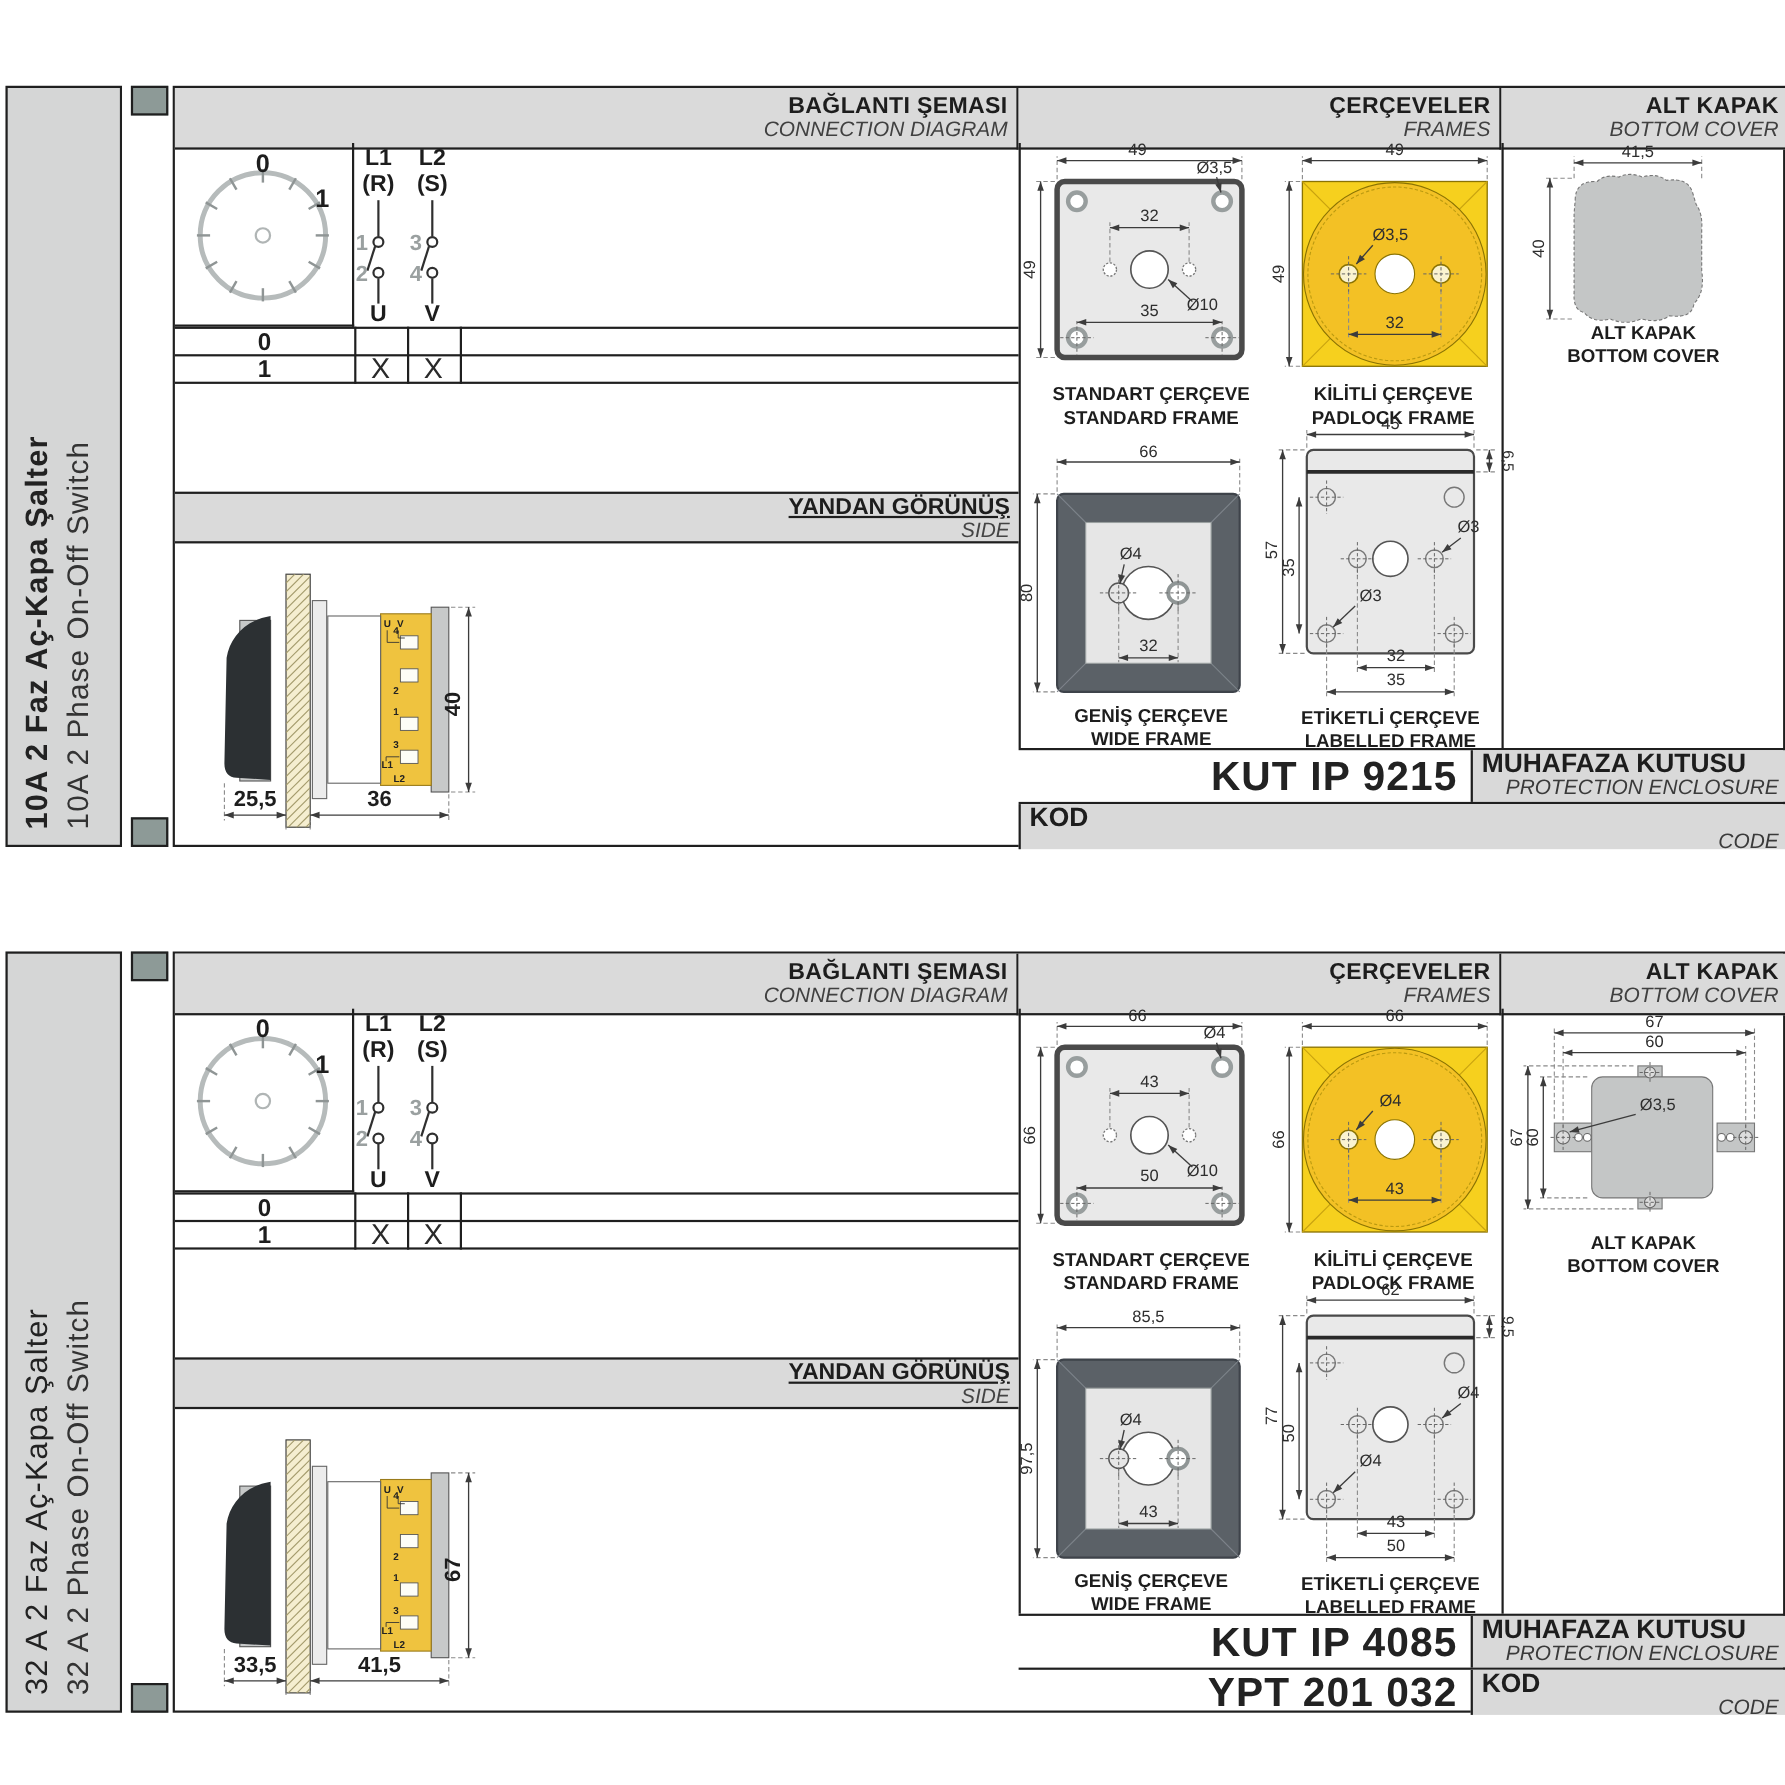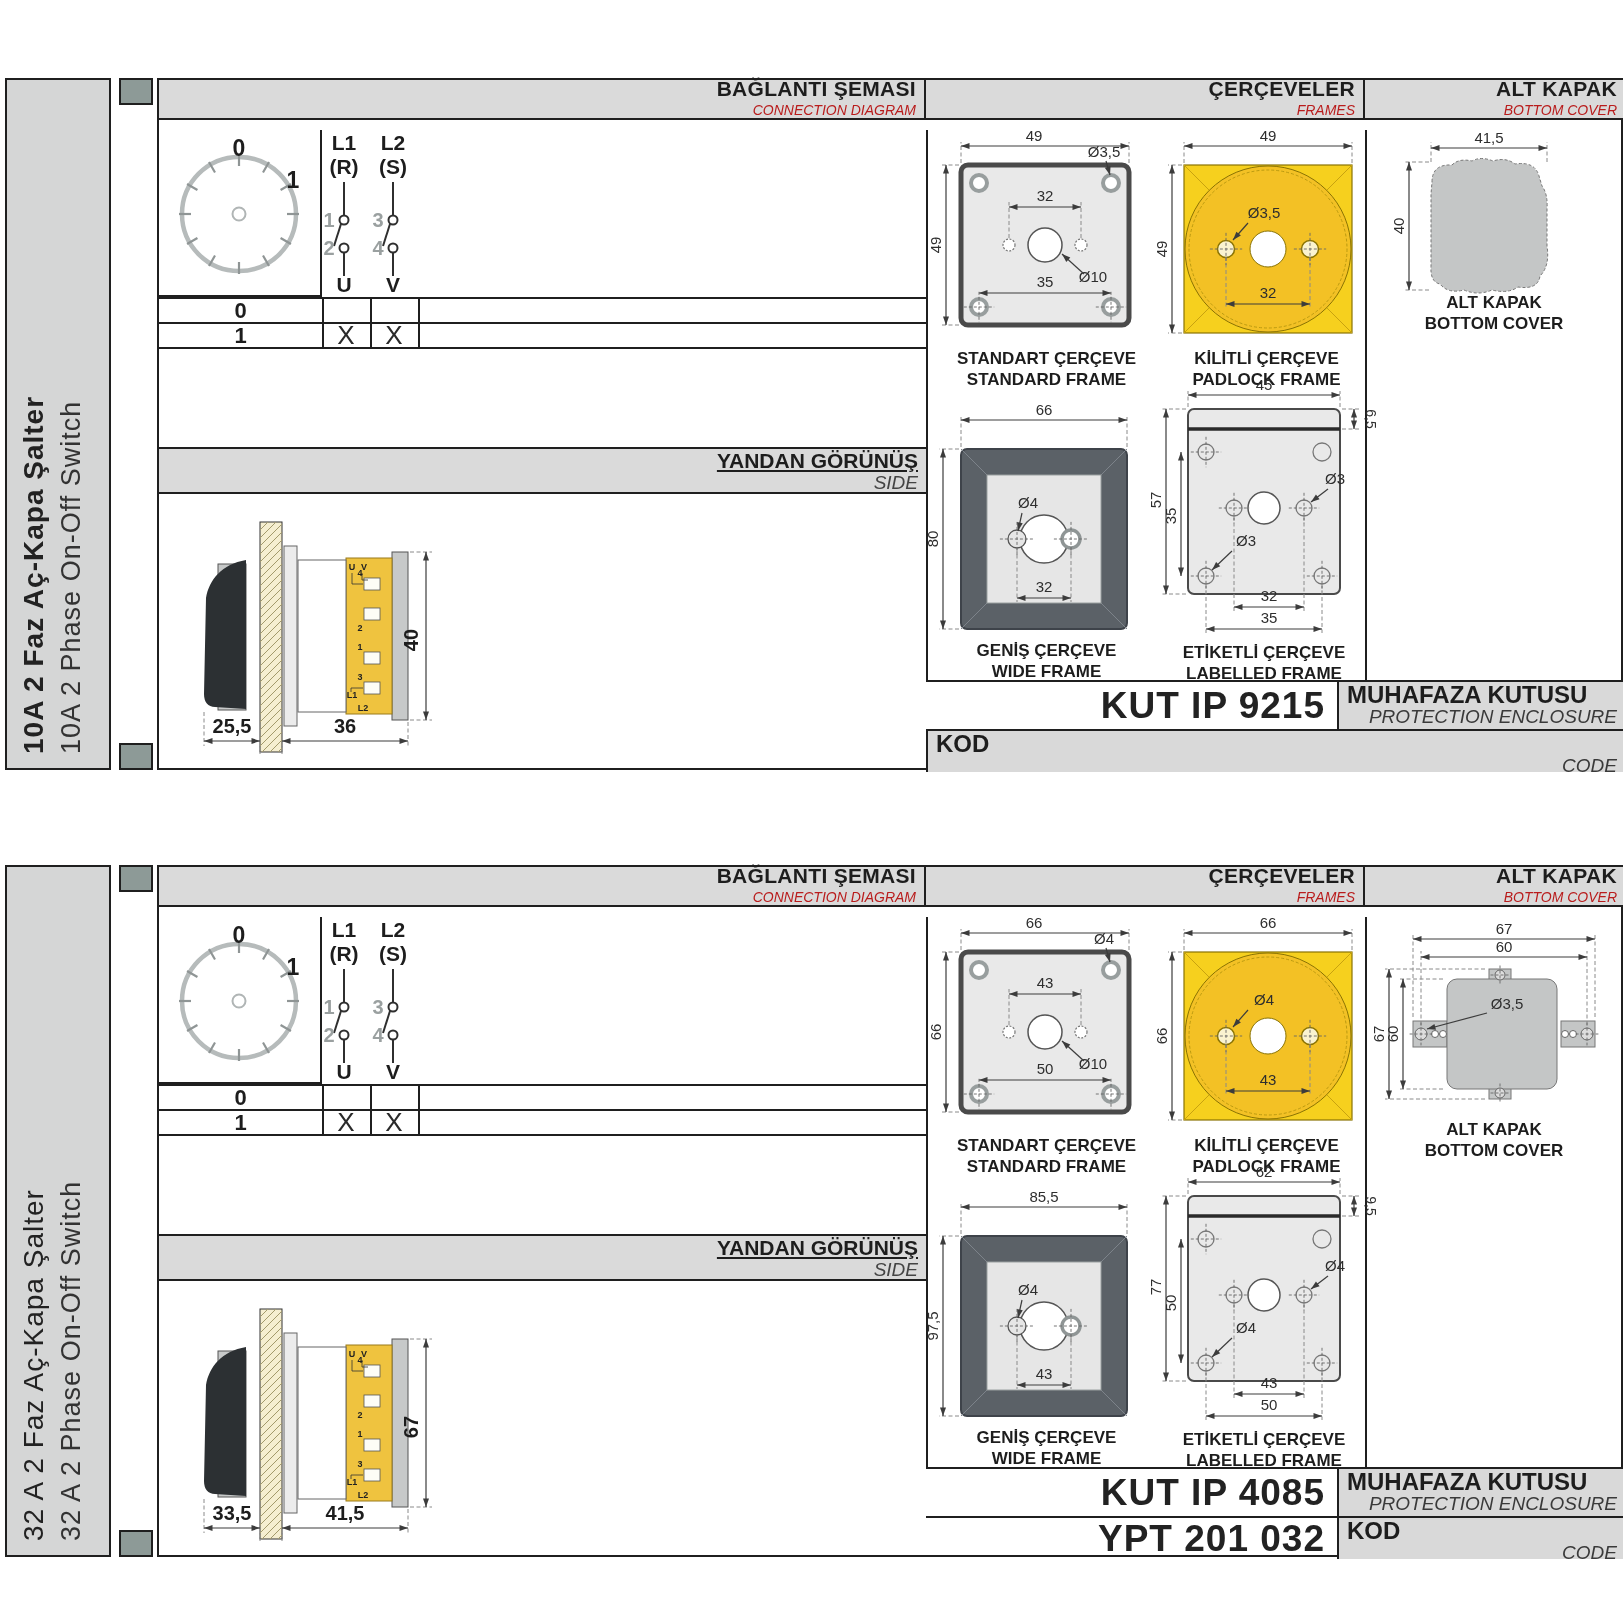--- a/index.html
+++ b/index.html
@@ -23,7 +23,7 @@
   
   .content{position:absolute;left:152px;top:0;width:1466px;height:100%;background:#fff;
            border:2px solid #1f1f1f;box-sizing:border-box;}
-  .hdr{position:absolute;top:0;height:40px;background:#dadada;border-bottom:2px solid #1f1f1f;
+  .hdr{position:absolute;top:0;height:56px;background:#dadada;border-bottom:2px solid #1f1f1f;
        box-sizing:border-box;display:flex;flex-direction:column;justify-content:center;
        align-items:flex-end;padding-right:8px;}
   .hdr .tr{font-weight:bold;font-size:21px;line-height:23px;letter-spacing:.3px;}

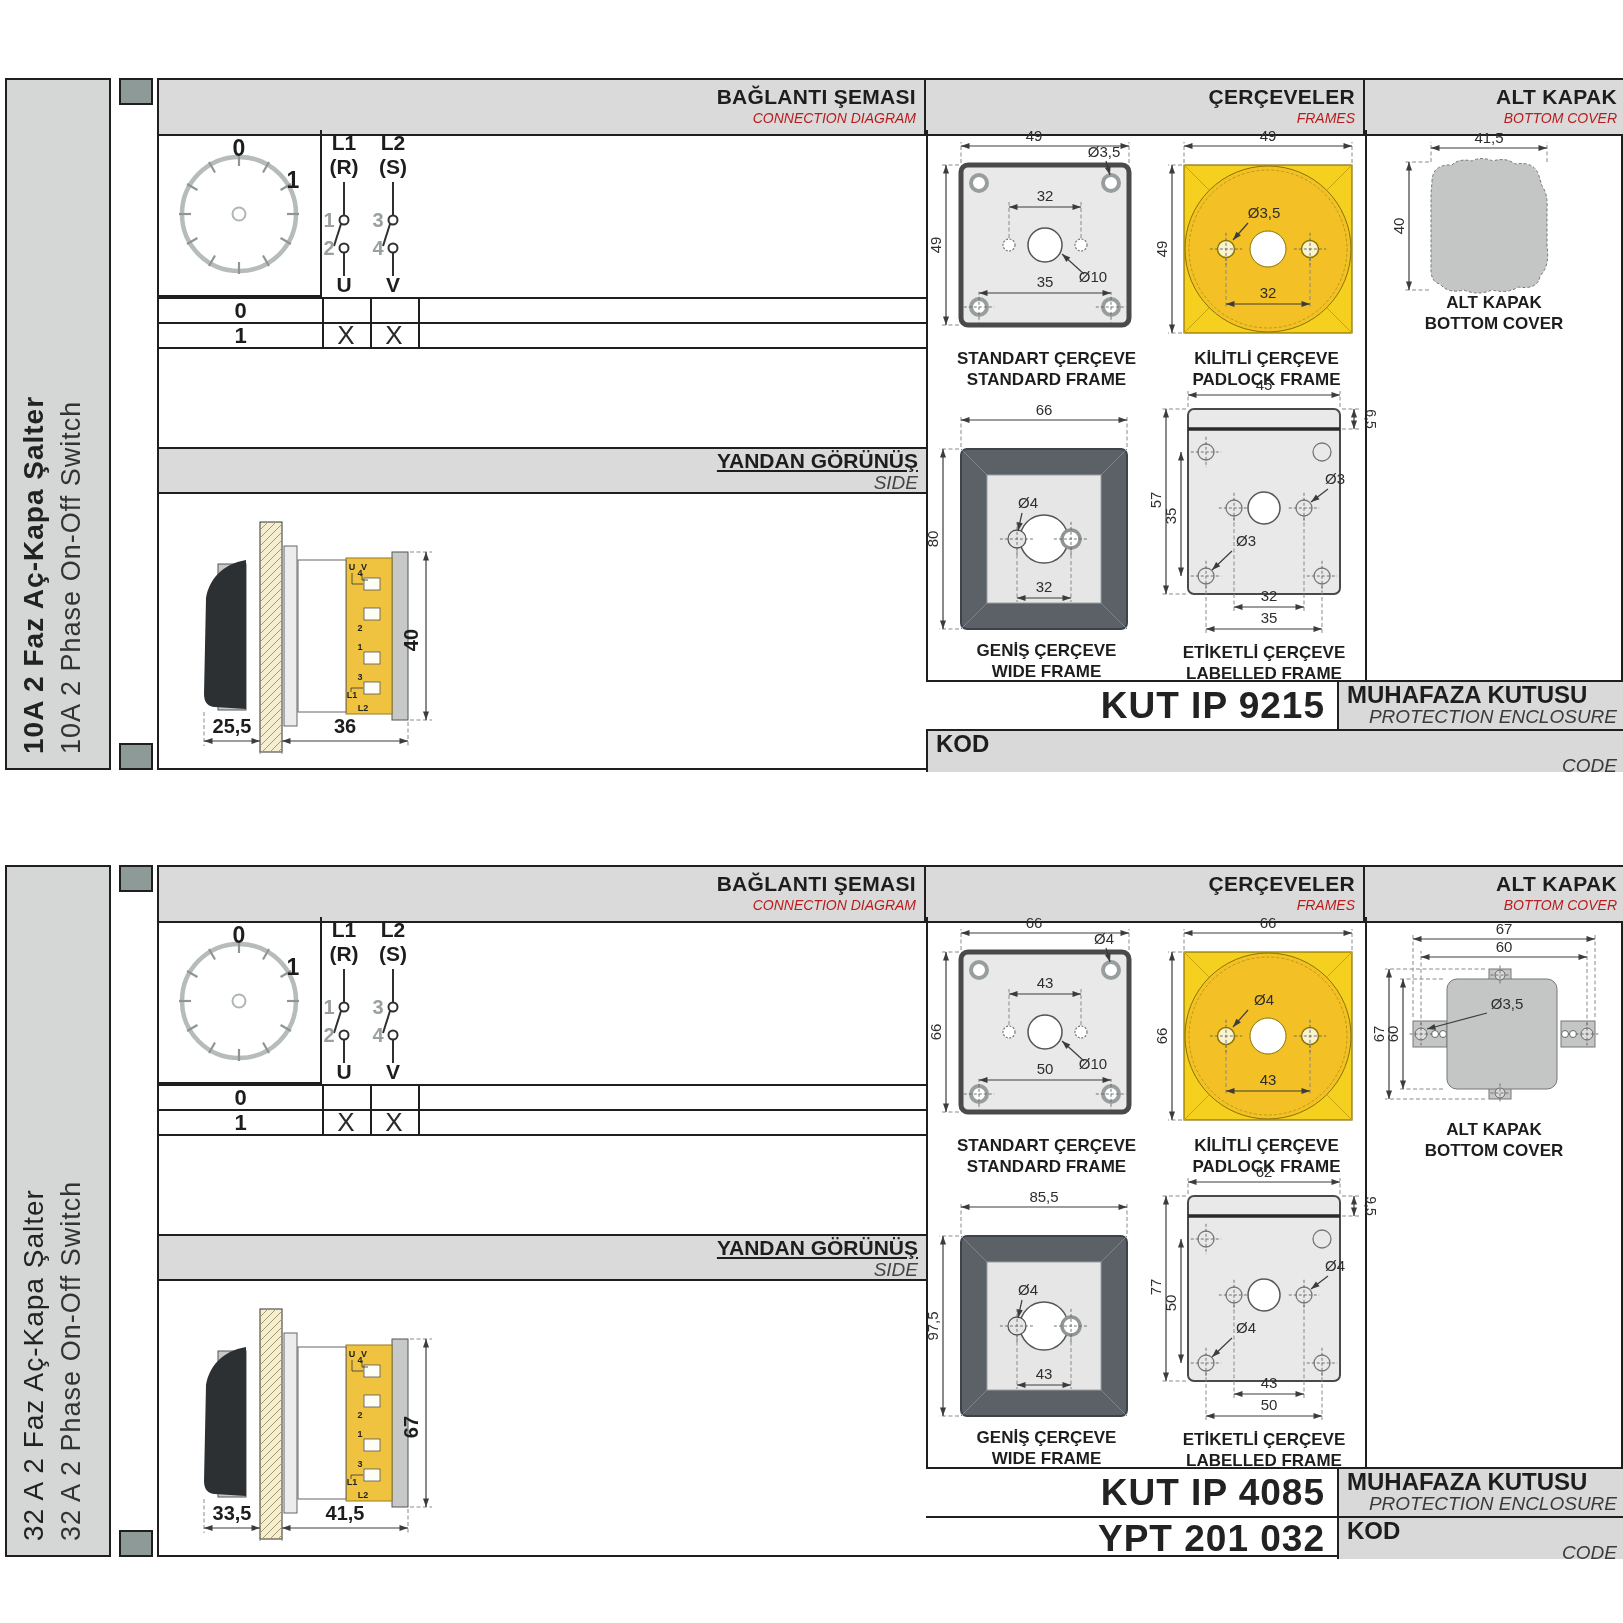--- a/index.html
+++ b/index.html
@@ -27,7 +27,7 @@
        box-sizing:border-box;display:flex;flex-direction:column;justify-content:center;
        align-items:flex-end;padding-right:8px;}
   .hdr .tr{font-weight:bold;font-size:21px;line-height:23px;letter-spacing:.3px;}
-  .hdr .en{font-style:italic;font-size:14px;line-height:21px;color:#b91c1c;}
+  .hdr .en{font-style:italic;font-size:19px;line-height:21px;color:#404040;}
   .colline{position:absolute;width:0;border-left:2px solid #1f1f1f;}
   .dialcell{position:absolute;left:0;top:50px;width:163px;height:167px;
             border-right:2px solid #1f1f1f;border-bottom:2px solid #1f1f1f;box-sizing:border-box;}

